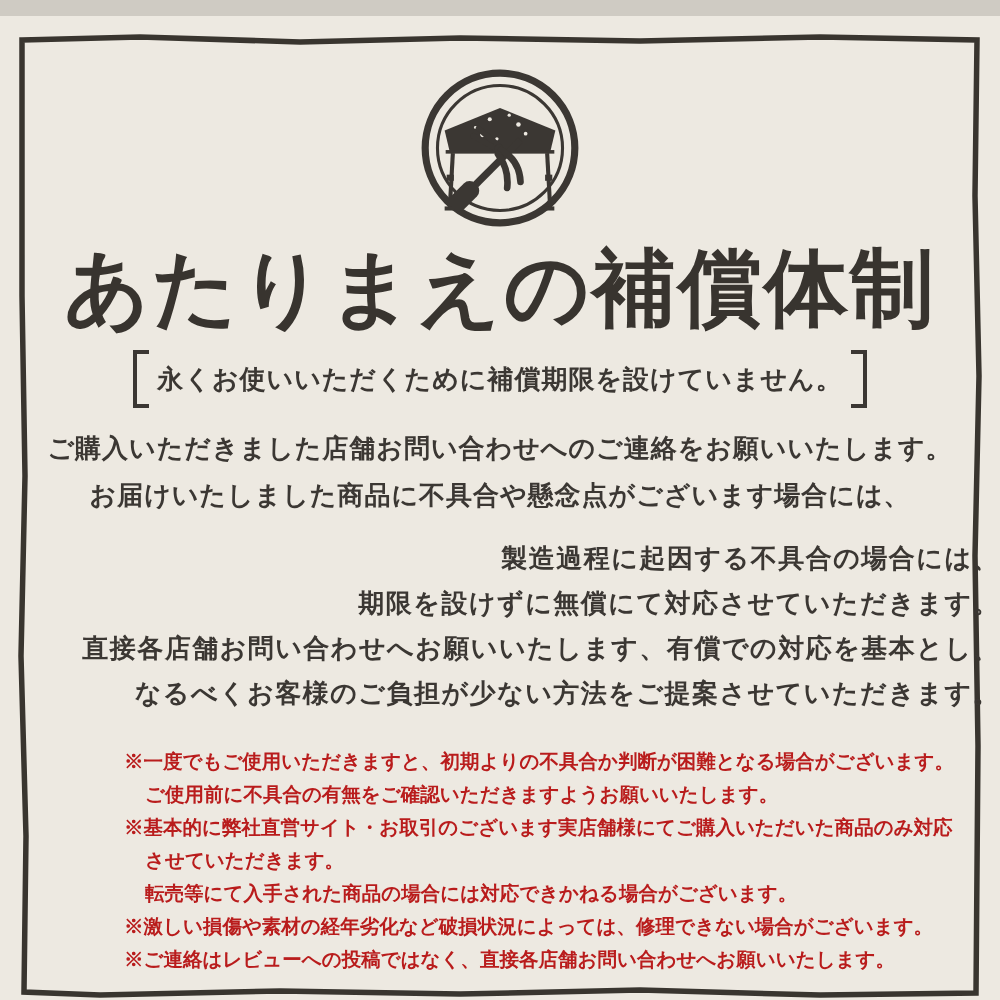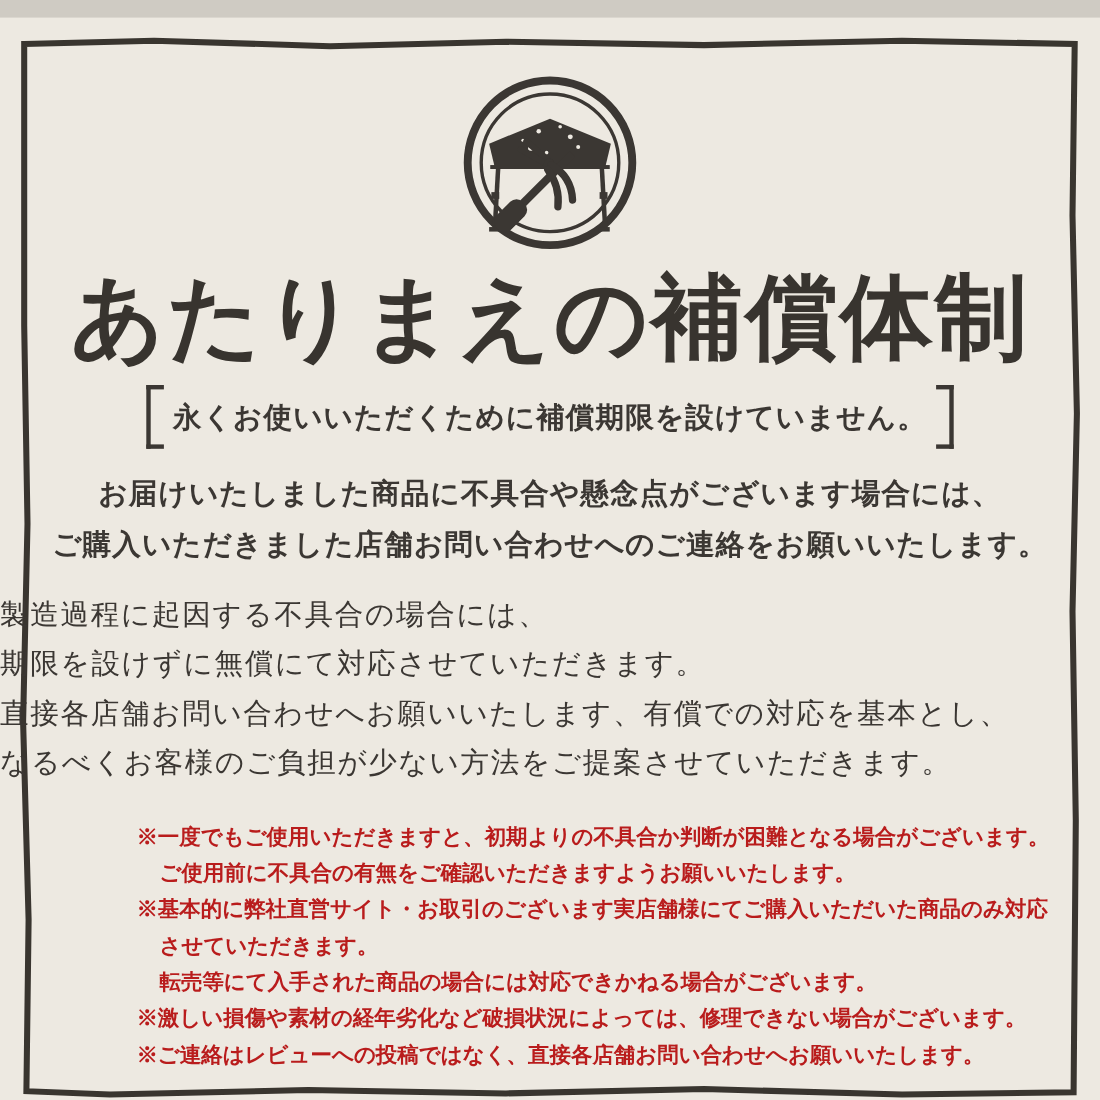--- a/index.html
+++ b/index.html
@@ -122,8 +122,8 @@
   </div>
 
   <div class="intro">
+    <div>ご購入いただきました店舗お問い合わせへのご連絡をお願いいたします。</div>
     <div>お届けいたしました商品に不具合や懸念点がございます場合には、</div>
-    <div>ご購入いただきました店舗お問い合わせへのご連絡をお願いいたします。</div>
   </div>
 
   <div class="policy">

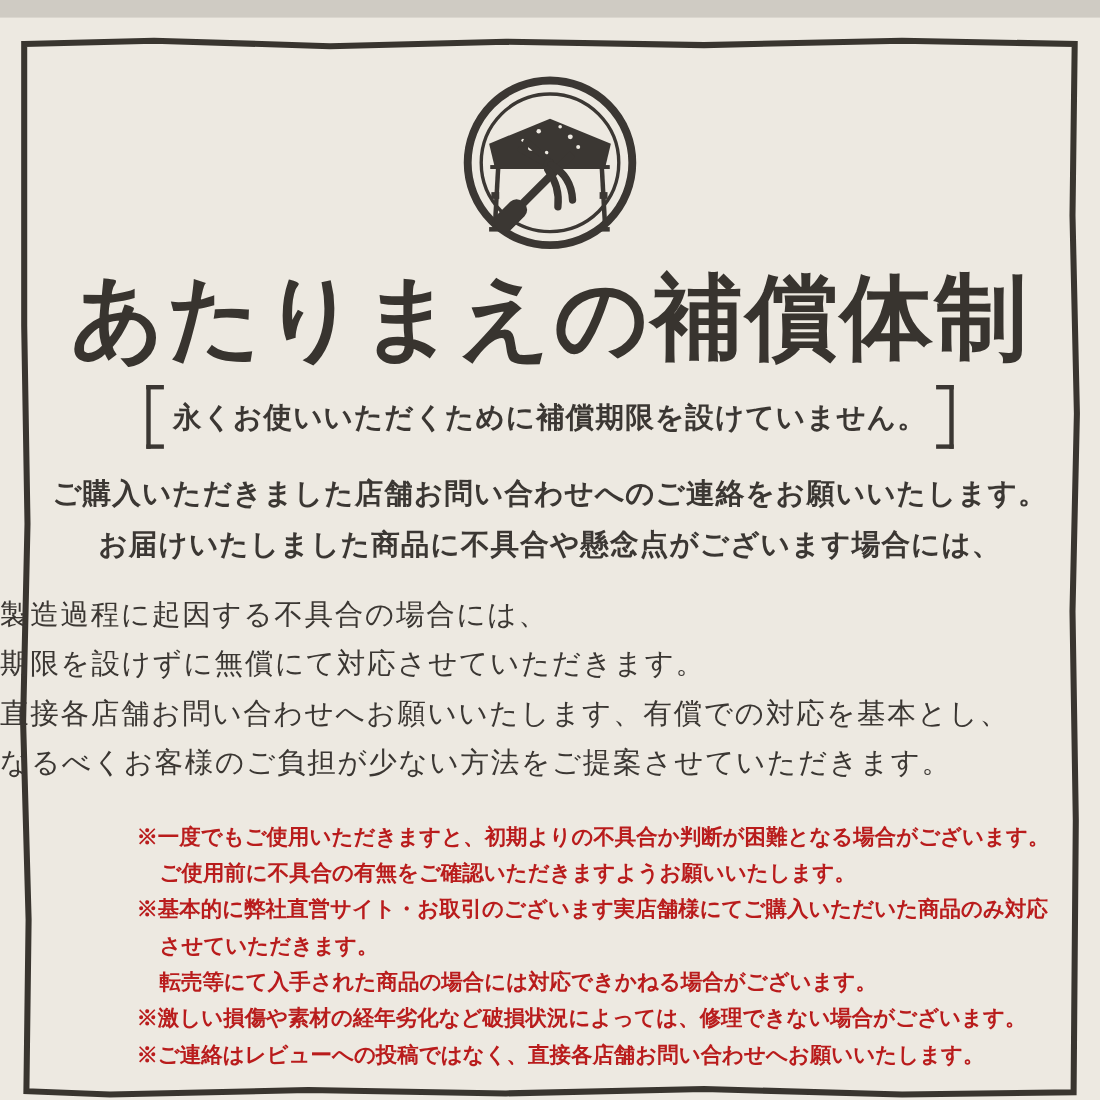--- a/index.html
+++ b/index.html
@@ -51,8 +51,8 @@
   }
   .policy {
     position:absolute; top:520px; left:0; width:100%;
-    text-align:left;
-    font-size:26px; font-weight:400;
+    text-align:right;
+    font-size:26px; font-weight:700;
     line-height:45px; letter-spacing:1.5px;
   }
   .intro div, .policy div { white-space:nowrap; }

